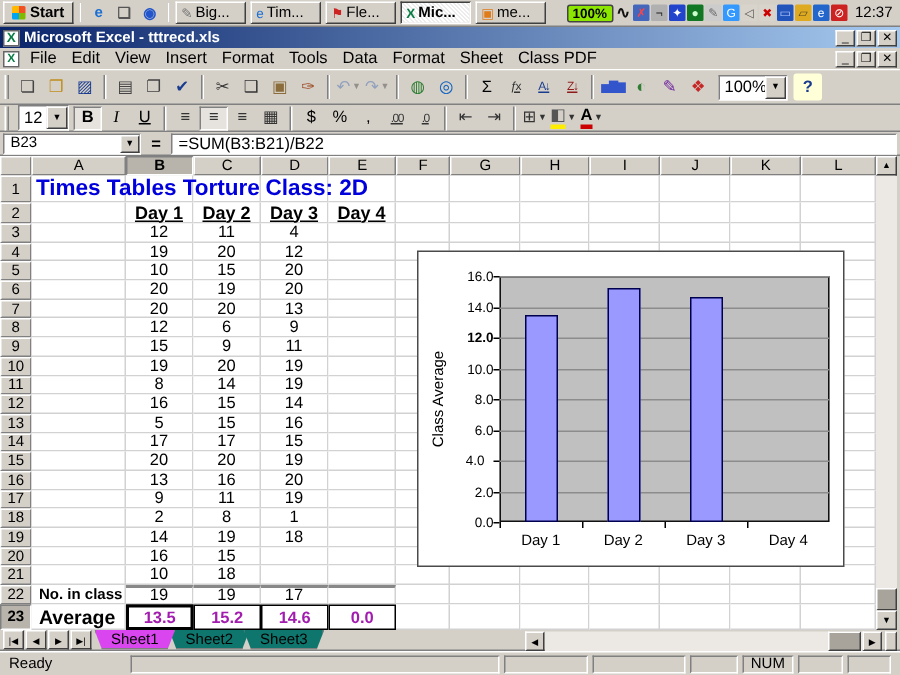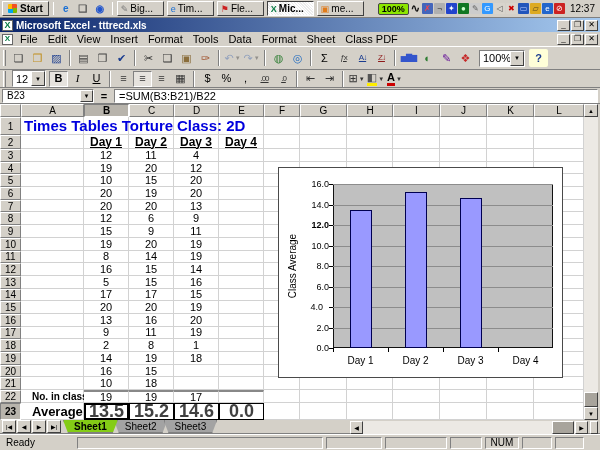--- a/index.html
+++ b/index.html
@@ -85,7 +85,7 @@
   .hdr.sel{background:#b8b4ac;font-weight:bold;border-color:#808080 #fff #fff #808080;}
   .cell{background:#fff;border-right:1px solid #d2d2d2;border-bottom:1px solid #d2d2d2;
     display:flex;align-items:center;justify-content:center;font-size:11px;overflow:visible;position:relative;}
-  .cell.colA{justify-content:flex-start;padding-left:11px;}
+  .cell.colA{justify-content:flex-start;padding-left:5px;}
   .sheettitle{position:absolute;left:3px;top:0;height:100%;display:flex;align-items:center;
     font-size:15px;font-weight:bold;color:#0000dd;white-space:nowrap;z-index:4;}
   .dayhdr{font-weight:bold;font-size:12px;text-decoration:underline;}

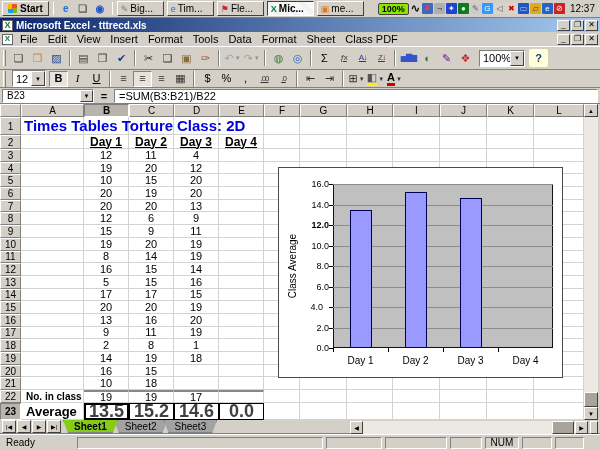--- a/index.html
+++ b/index.html
@@ -91,7 +91,7 @@
   .dayhdr{font-weight:bold;font-size:12px;text-decoration:underline;}
   .rowlabel{font-weight:bold;font-size:10px;white-space:nowrap;}
   .avglabel{font-weight:bold;font-size:13px;white-space:nowrap;}
-  .avg{color:#404040;font-weight:bold;font-size:18px;}
+  .avg{color:#a21caf;font-weight:bold;font-size:11px;}
   .thicktop{border-top:2px solid #888 !important;}
   .boxed{border:1px solid #000 !important;}
   .active-cell{outline:2px solid #000;outline-offset:-2px;z-index:3;}

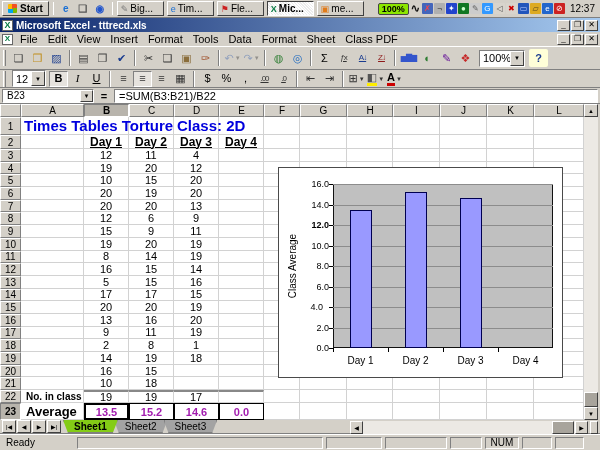--- a/index.html
+++ b/index.html
@@ -118,7 +118,7 @@
   .sheettab{height:13px;padding:0 10px;font-size:10px;display:flex;align-items:center;background:#a3a3a3;
     border:1px solid #808080;border-top:none;clip-path:polygon(0 0,100% 0,calc(100% - 5px) 100%,5px 100%);
     margin-left:-4px;flex:none;}
-  .sheettab.active{background:#84cc16;font-weight:bold;z-index:2;}
+  .sheettab.active{background:#d946ef;font-weight:normal;z-index:2;}
   .hscroll{position:absolute;left:350px;top:403px;width:238px;height:13px;background:#ece9e4;}
   .hsar{position:absolute;top:0;width:13px;height:13px;background:#d4d0c8;border:1px solid;
     border-color:#fff #404040 #404040 #fff;font-size:6px;display:flex;align-items:center;justify-content:center;}

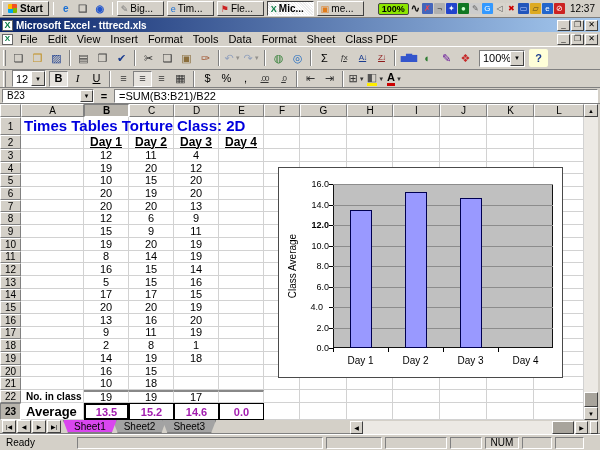--- a/index.html
+++ b/index.html
@@ -115,7 +115,7 @@
     align-items:flex-start;border-bottom:1px solid #808080;}
   .navbtn{width:14px;height:13px;background:#d4d0c8;border:1px solid;border-color:#fff #404040 #404040 #fff;
     font-size:6px;display:flex;align-items:center;justify-content:center;flex:none;white-space:nowrap;}
-  .sheettab{height:13px;padding:0 10px;font-size:10px;display:flex;align-items:center;background:#a3a3a3;
+  .sheettab{height:13px;padding:0 10px;font-size:10px;display:flex;align-items:center;background:#0f766e;
     border:1px solid #808080;border-top:none;clip-path:polygon(0 0,100% 0,calc(100% - 5px) 100%,5px 100%);
     margin-left:-4px;flex:none;}
   .sheettab.active{background:#d946ef;font-weight:normal;z-index:2;}

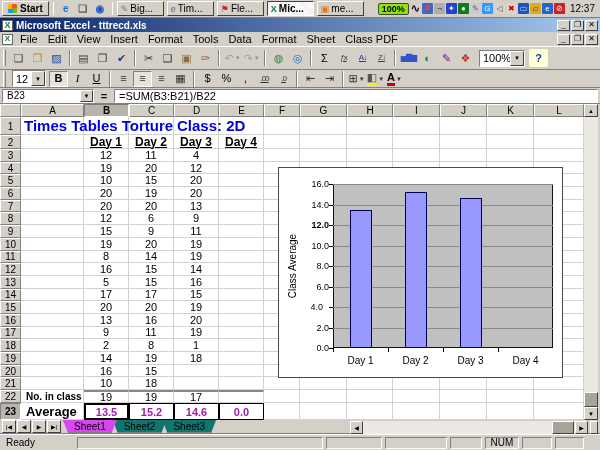--- a/index.html
+++ b/index.html
@@ -779,7 +779,7 @@
 
     <div class="statusbar">
       <span>Ready</span>
-      <span id="statuspanels" style="display:flex;gap:3px;margin-left:39px;">
+      <span id="statuspanels" style="display:flex;gap:3px;margin-left:49px;">
           <span class="spanel" style="width: 246px;"></span>
           <span class="spanel" style="width: 56px;"></span>
           <span class="spanel" style="width: 62px;"></span>

